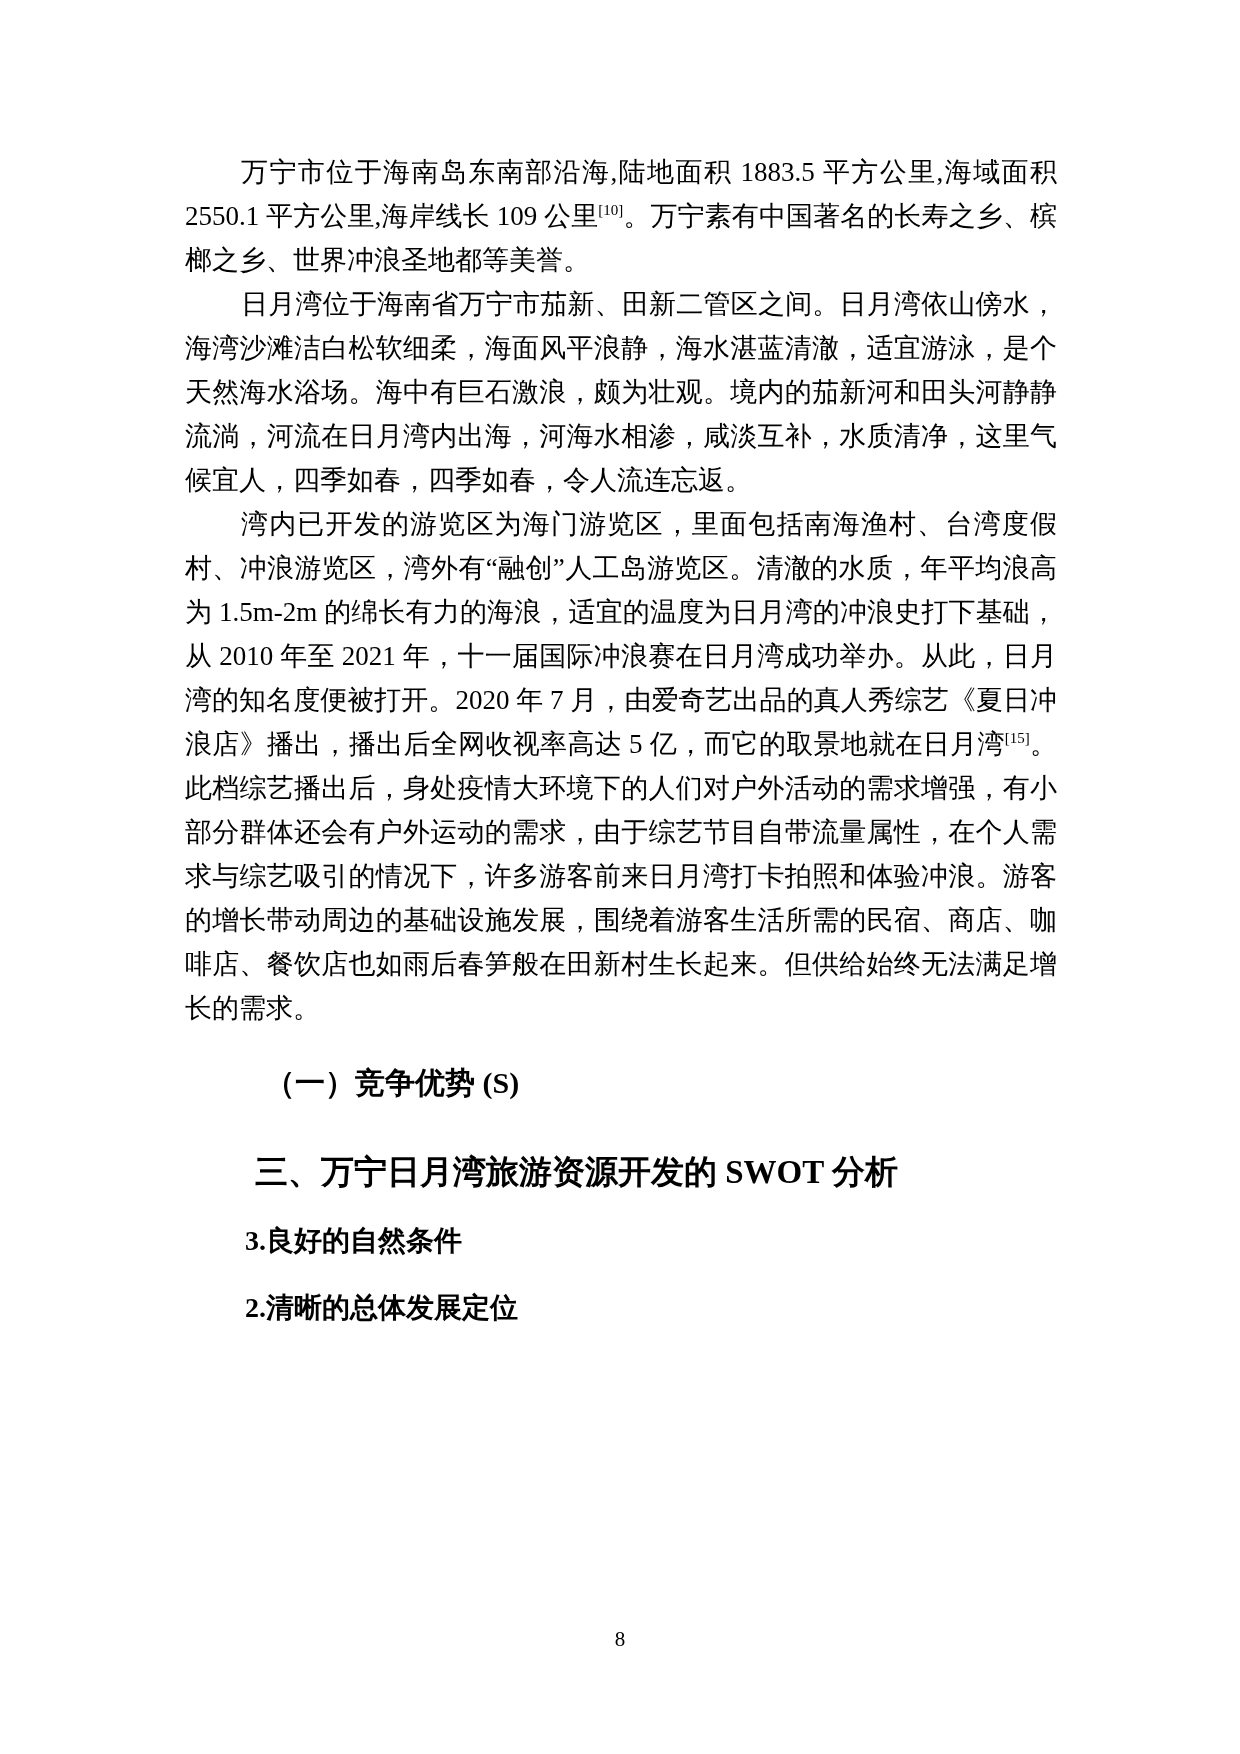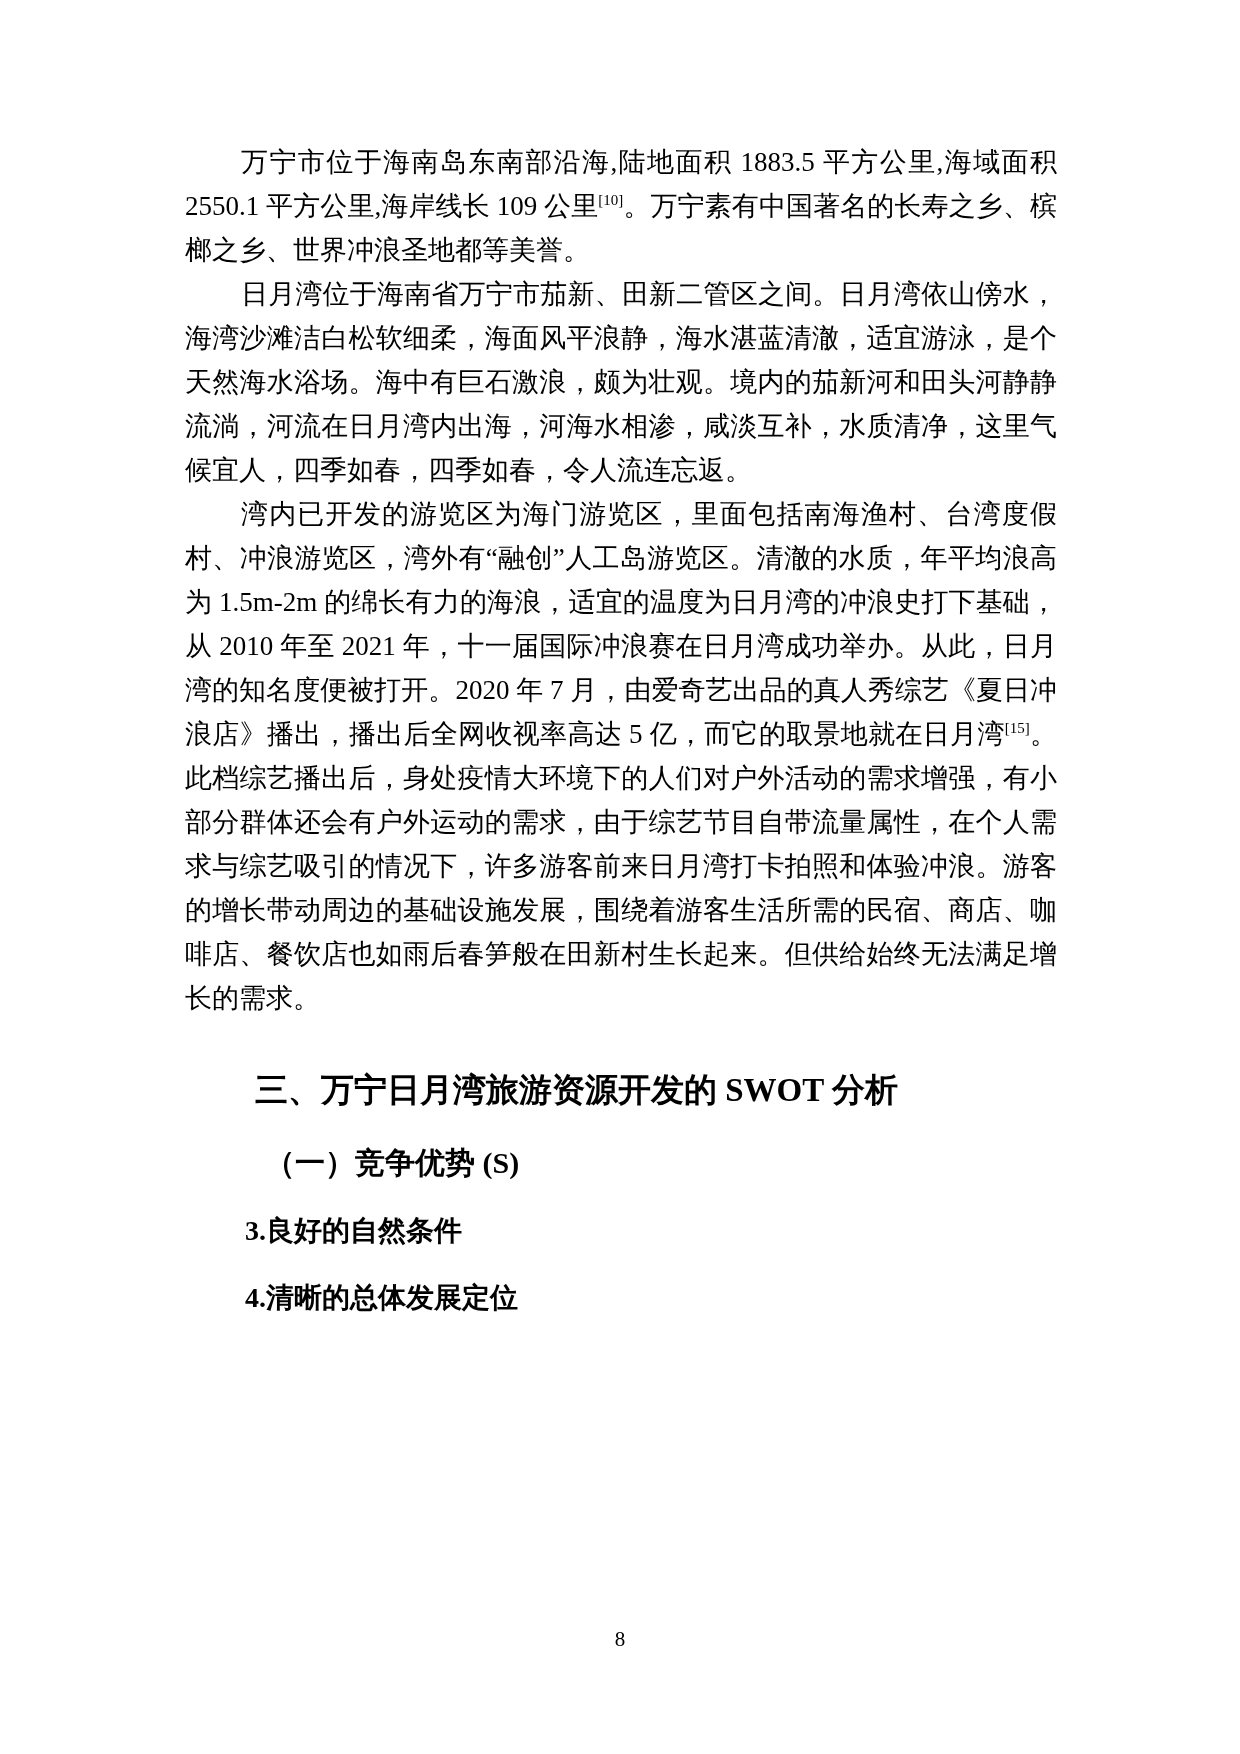--- a/index.html
+++ b/index.html
@@ -19,7 +19,7 @@
   }
   .content {
     position: absolute;
-    top: 140px;
+    top: 150px;
     left: 185px;
     width: 872px;
   }

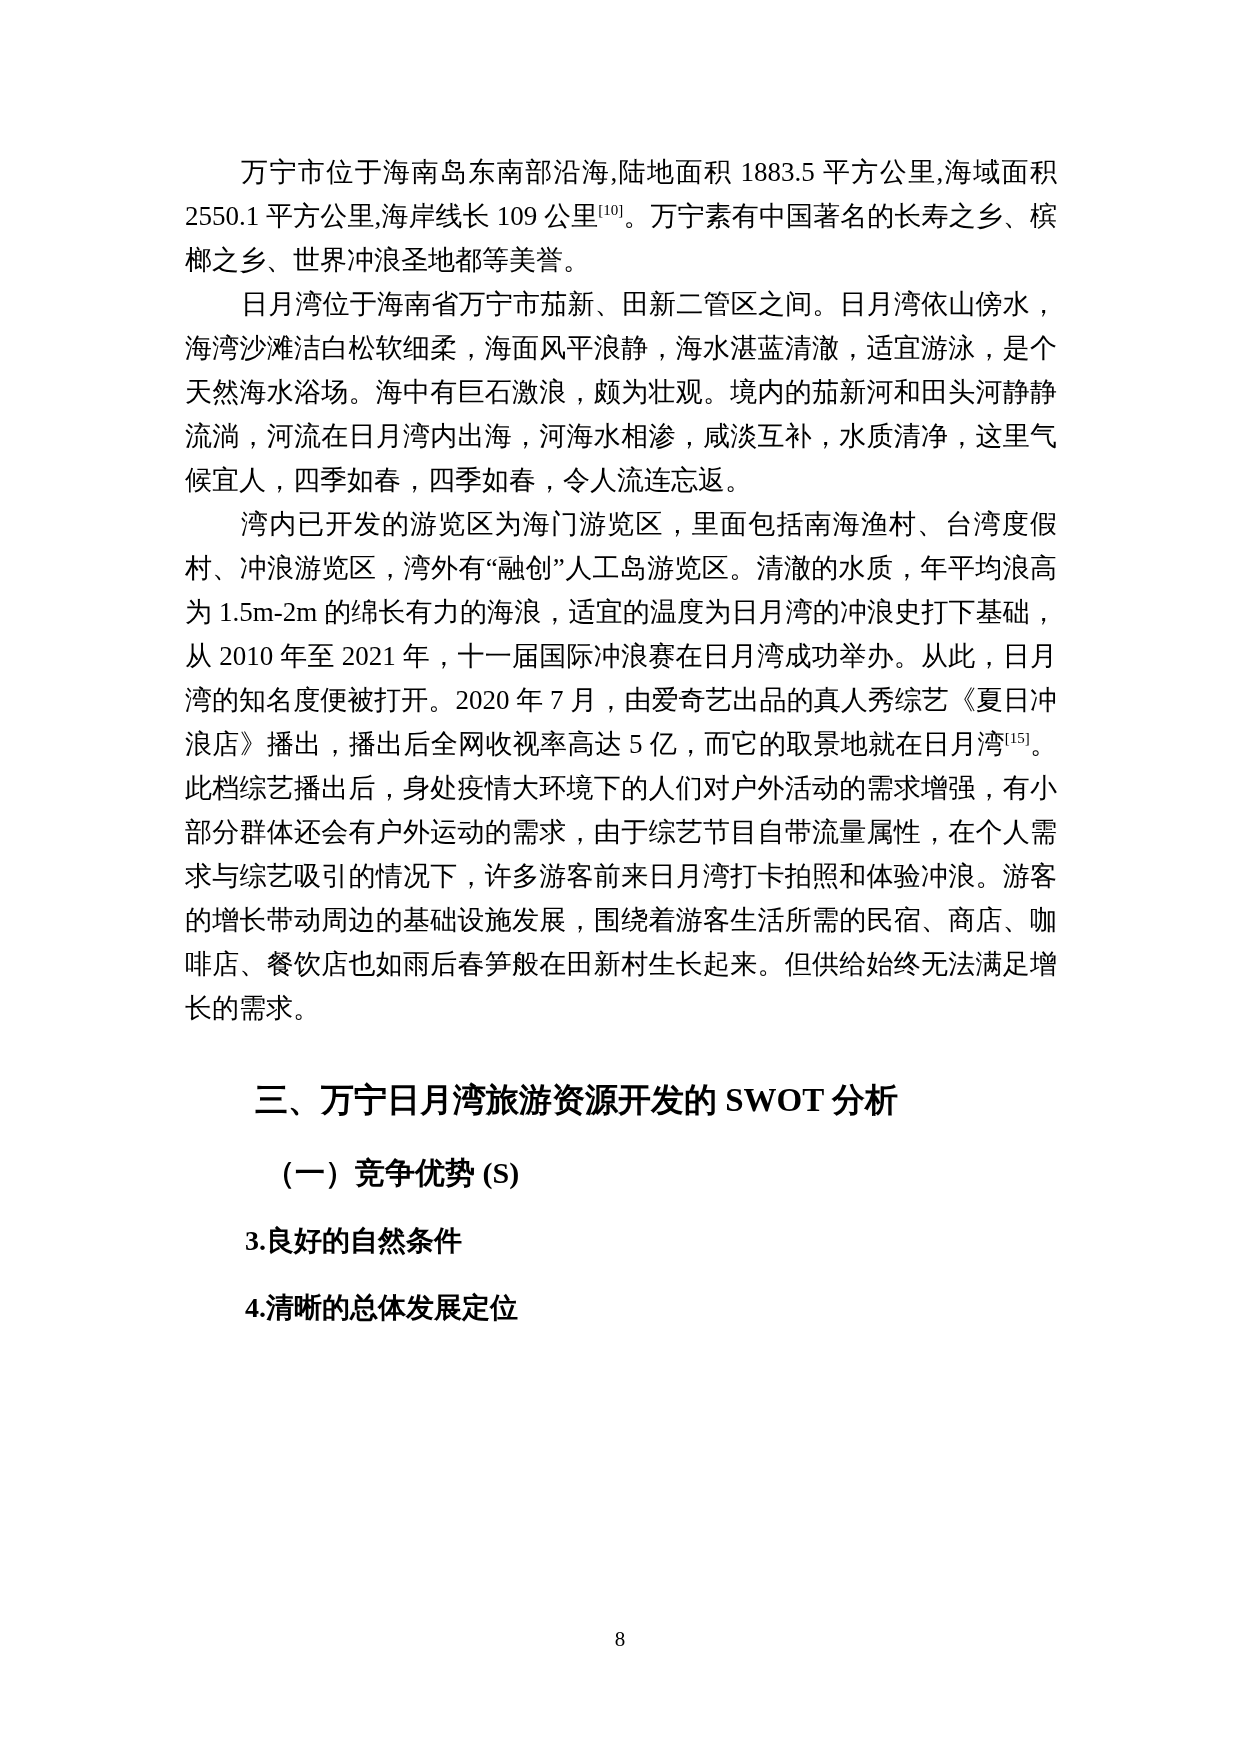--- a/index.html
+++ b/index.html
@@ -78,8 +78,8 @@
       <p class="block body">万宁市位于海南岛东南部沿海,陆地面积 1883.5 平方公里,海域面积 2550.1 平方公里,海岸线长 109 公里<sup>[10]</sup>。万宁素有中国著名的长寿之乡、槟榔之乡、世界冲浪圣地都等美誉。</p>
       <p class="block body">日月湾位于海南省万宁市茄新、田新二管区之间。日月湾依山傍水，海湾沙滩洁白松软细柔，海面风平浪静，海水湛蓝清澈，适宜游泳，是个天然海水浴场。海中有巨石激浪，颇为壮观。境内的茄新河和田头河静静流淌，河流在日月湾内出海，河海水相渗，咸淡互补，水质清净，这里气候宜人，四季如春，四季如春，令人流连忘返。</p>
       <p class="block body">湾内已开发的游览区为海门游览区，里面包括南海渔村、台湾度假村、冲浪游览区，湾外有“融创”人工岛游览区。清澈的水质，年平均浪高为 1.5m-2m 的绵长有力的海浪，适宜的温度为日月湾的冲浪史打下基础，从 2010 年至 2021 年，十一届国际冲浪赛在日月湾成功举办。从此，日月湾的知名度便被打开。2020 年 7 月，由爱奇艺出品的真人秀综艺《夏日冲浪店》播出，播出后全网收视率高达 5 亿，而它的取景地就在日月湾<sup>[15]</sup>。此档综艺播出后，身处疫情大环境下的人们对户外活动的需求增强，有小部分群体还会有户外运动的需求，由于综艺节目自带流量属性，在个人需求与综艺吸引的情况下，许多游客前来日月湾打卡拍照和体验冲浪。游客的增长带动周边的基础设施发展，围绕着游客生活所需的民宿、商店、咖啡店、餐饮店也如雨后春笋般在田新村生长起来。但供给始终无法满足增长的需求。</p>
+      <div class="block h2b">（一）竞争优势 (S)</div>
       <div class="block h1">三、万宁日月湾旅游资源开发的 SWOT 分析</div>
-      <div class="block h2b">（一）竞争优势 (S)</div>
       <div class="block h3">3.良好的自然条件</div>
       <div class="block h3">4.清晰的总体发展定位</div>
     </div>

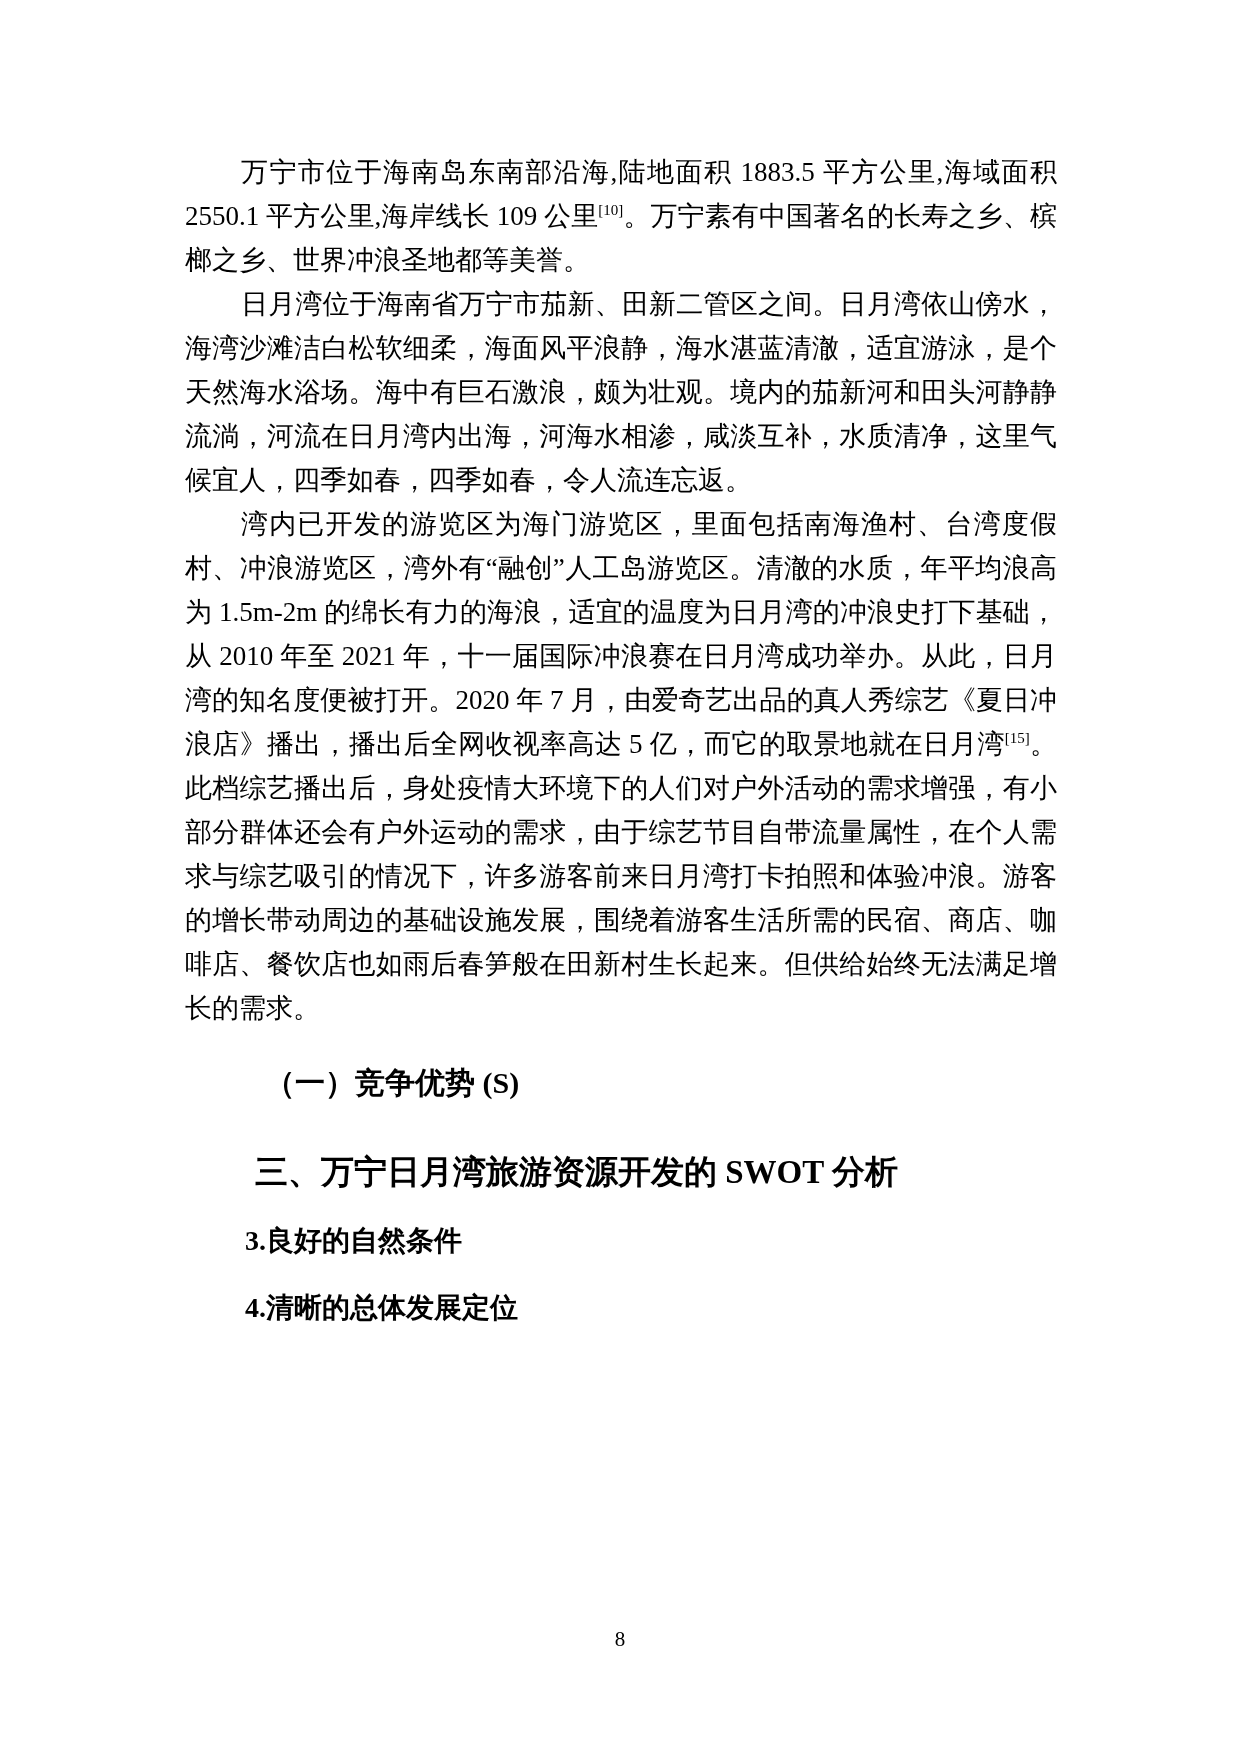--- a/index.html
+++ b/index.html
@@ -81,7 +81,7 @@
       <div class="block h2b">（一）竞争优势 (S)</div>
       <div class="block h1">三、万宁日月湾旅游资源开发的 SWOT 分析</div>
       <div class="block h3">3.良好的自然条件</div>
-      <div class="block h3">4.清晰的总体发展定位</div>
+      <div class="block h3">2.清晰的总体发展定位</div>
     </div>
   <div class="page-number">8</div>
 </div>

